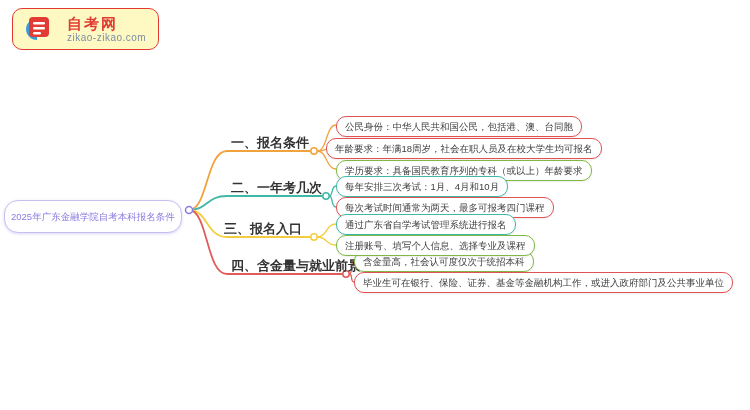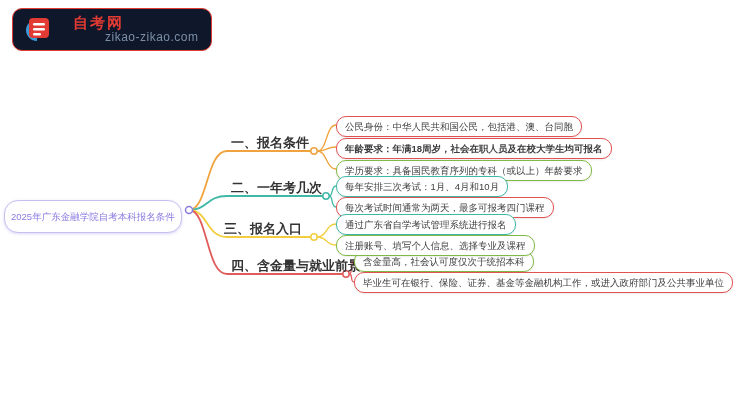--- a/index.html
+++ b/index.html
@@ -15,9 +15,9 @@
   
   .logo{
     position:absolute;left:12px;top:8px;z-index:3;
-    display:flex;align-items:center;gap:22px;
+    display:flex;align-items:center;gap:16px;
     border:1.5px solid #e23b33;border-radius:10px;
-    padding:5px 12px 5px 8px;background:#0f172a;
+    padding:5px 12px 5px 8px;background:#fef9c3;
   }
   .logo-text{display:flex;flex-direction:column;line-height:1.15;}
   .brand-name{font-size:15px;font-weight:bold;letter-spacing:2px;}

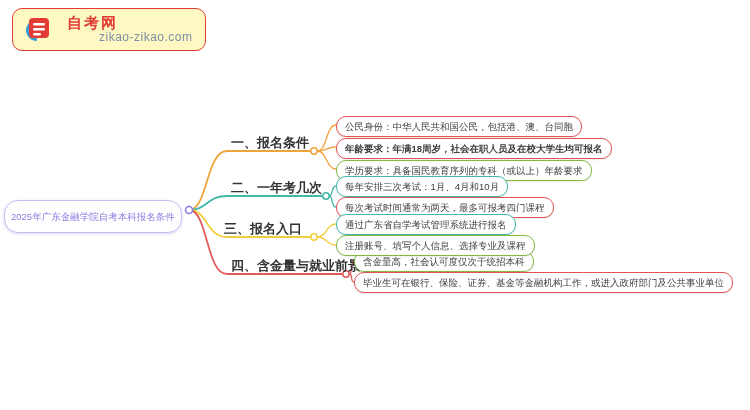--- a/index.html
+++ b/index.html
@@ -21,7 +21,7 @@
   }
   .logo-text{display:flex;flex-direction:column;line-height:1.15;}
   .brand-name{font-size:15px;font-weight:bold;letter-spacing:2px;}
-  .brand-domain{font-size:12px;color:#7b8ea6;letter-spacing:.5px;margin-left:32px;}
+  .brand-domain{font-size:10px;color:#7b8ea6;letter-spacing:.5px;}
 
   
   .node{

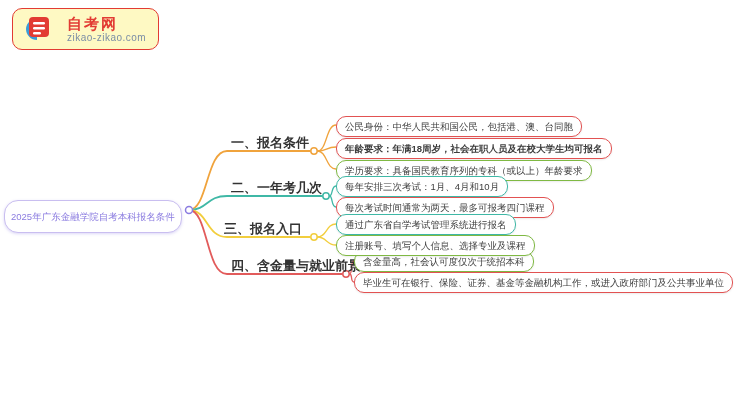--- a/index.html
+++ b/index.html
@@ -95,7 +95,7 @@
   <div class="branch-label" style="left:231px;top:259px;">四、含金量与就业前景</div>
 
   <div class="node" style="left: 336px; top: 116px; border-color: rgb(226, 82, 82);">公民身份：中华人民共和国公民，包括港、澳、台同胞</div>
-  <div class="node" style="left: 336px; top: 138px; border-color: rgb(226, 82, 82); font-weight: bold;">年龄要求：年满18周岁，社会在职人员及在校大学生均可报名</div>
+  <div class="node" style="left: 326px; top: 138px; border-color: rgb(226, 82, 82);">年龄要求：年满18周岁，社会在职人员及在校大学生均可报名</div>
   <div class="node" style="left: 336px; top: 160px; border-color: rgb(127, 185, 67);">学历要求：具备国民教育序列的专科（或以上）年龄要求</div>
 
   <div class="node" style="left: 336px; top: 176px; border-color: rgb(63, 184, 166); text-align: center;">每年安排三次考试：1月、4月和10月</div>

